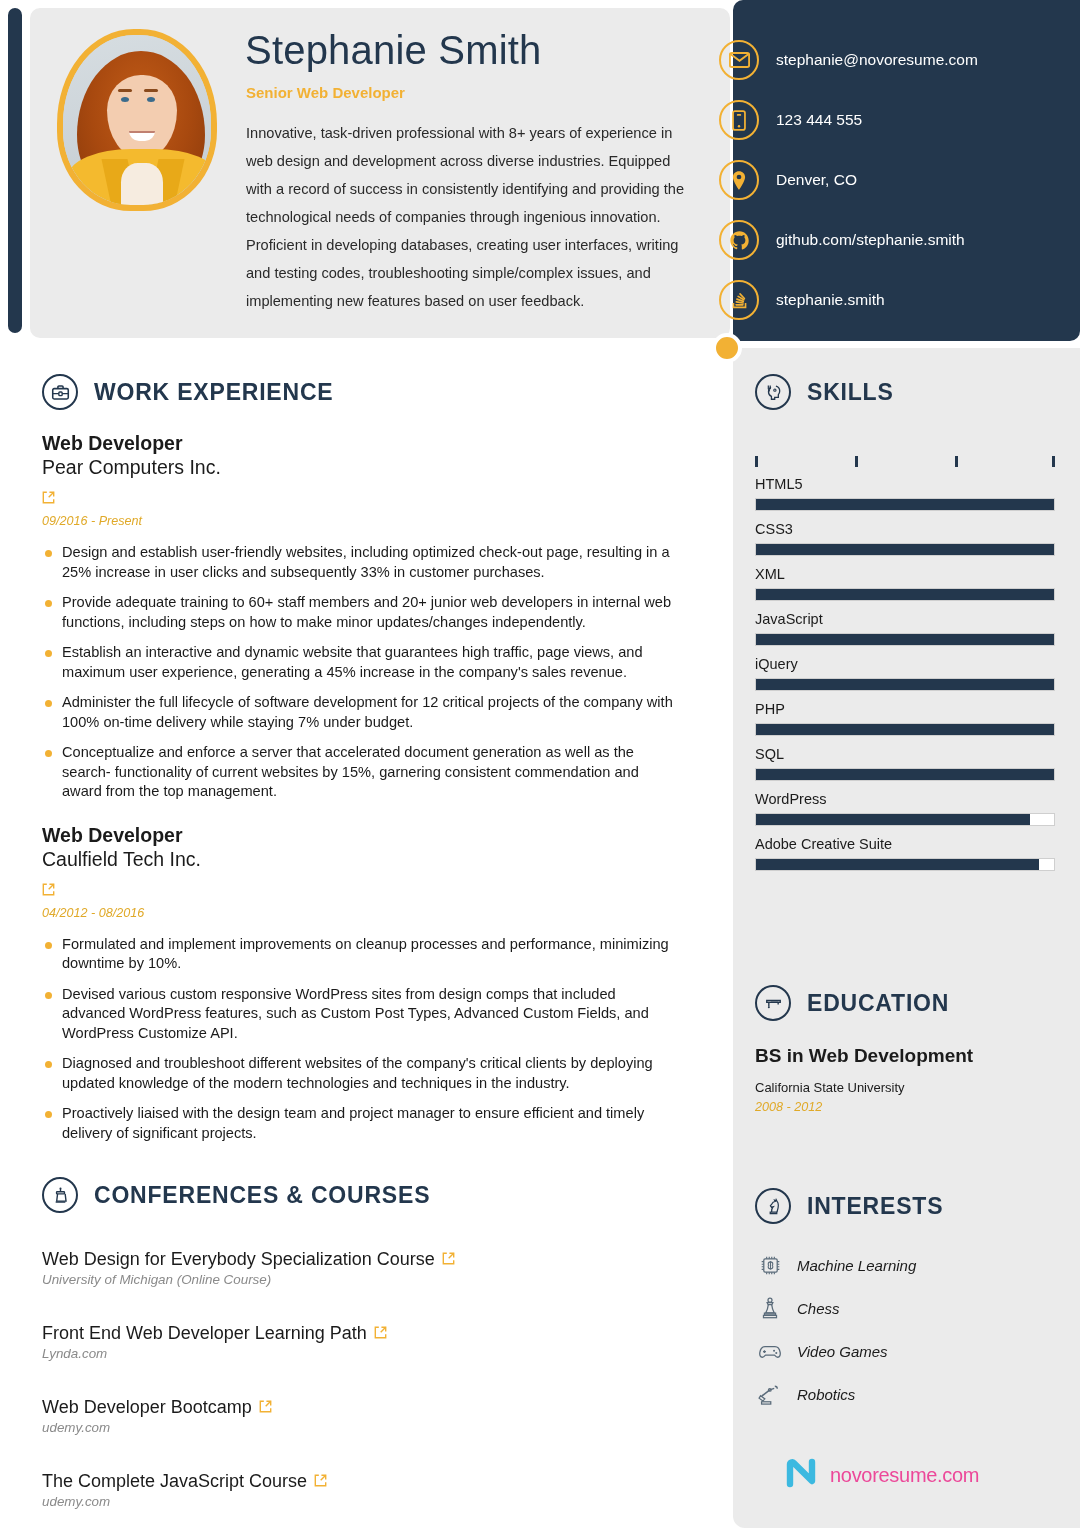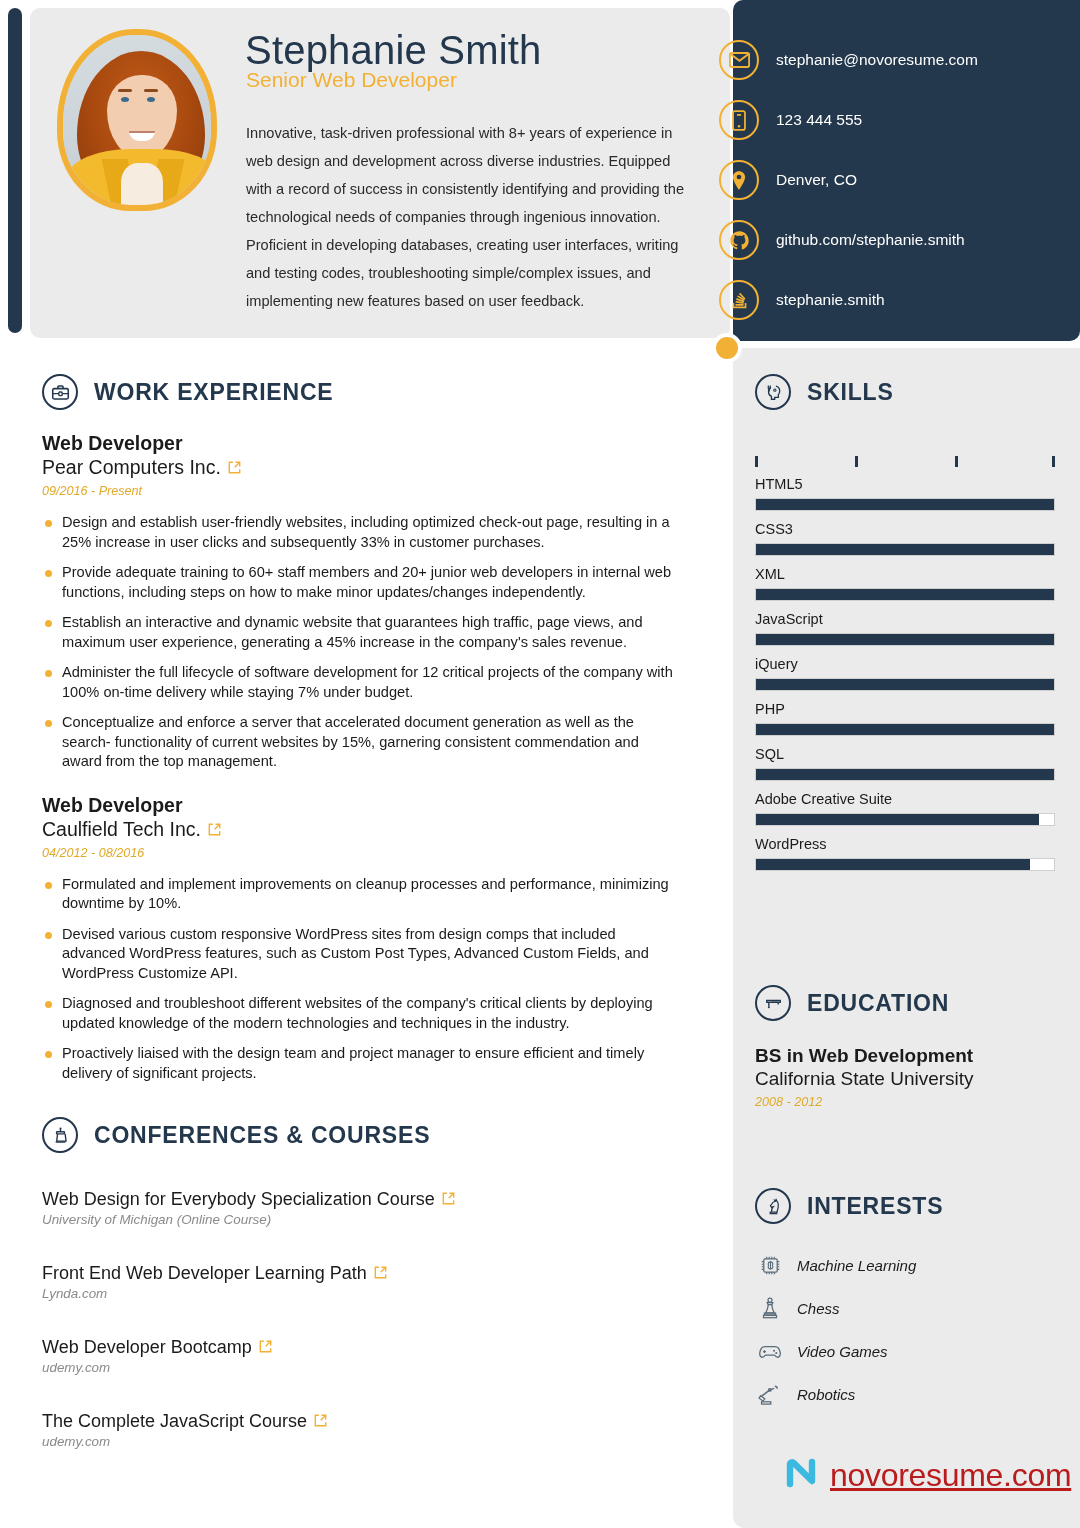--- a/index.html
+++ b/index.html
@@ -74,8 +74,8 @@
     font-size: 40px; font-weight: 400; color: #23374d; letter-spacing: 0.2px;
   }
   .job-title {
-    position: absolute; left: 246px; top: 68px;
-    font-size: 21px; color: #f2b134; font-weight: 400;
+    position: absolute; left: 246px; top: 84px;
+    font-size: 15px; color: #f2b134; font-weight: 700;
   }
   .summary {
     position: absolute; left: 246px; top: 119px; width: 440px;

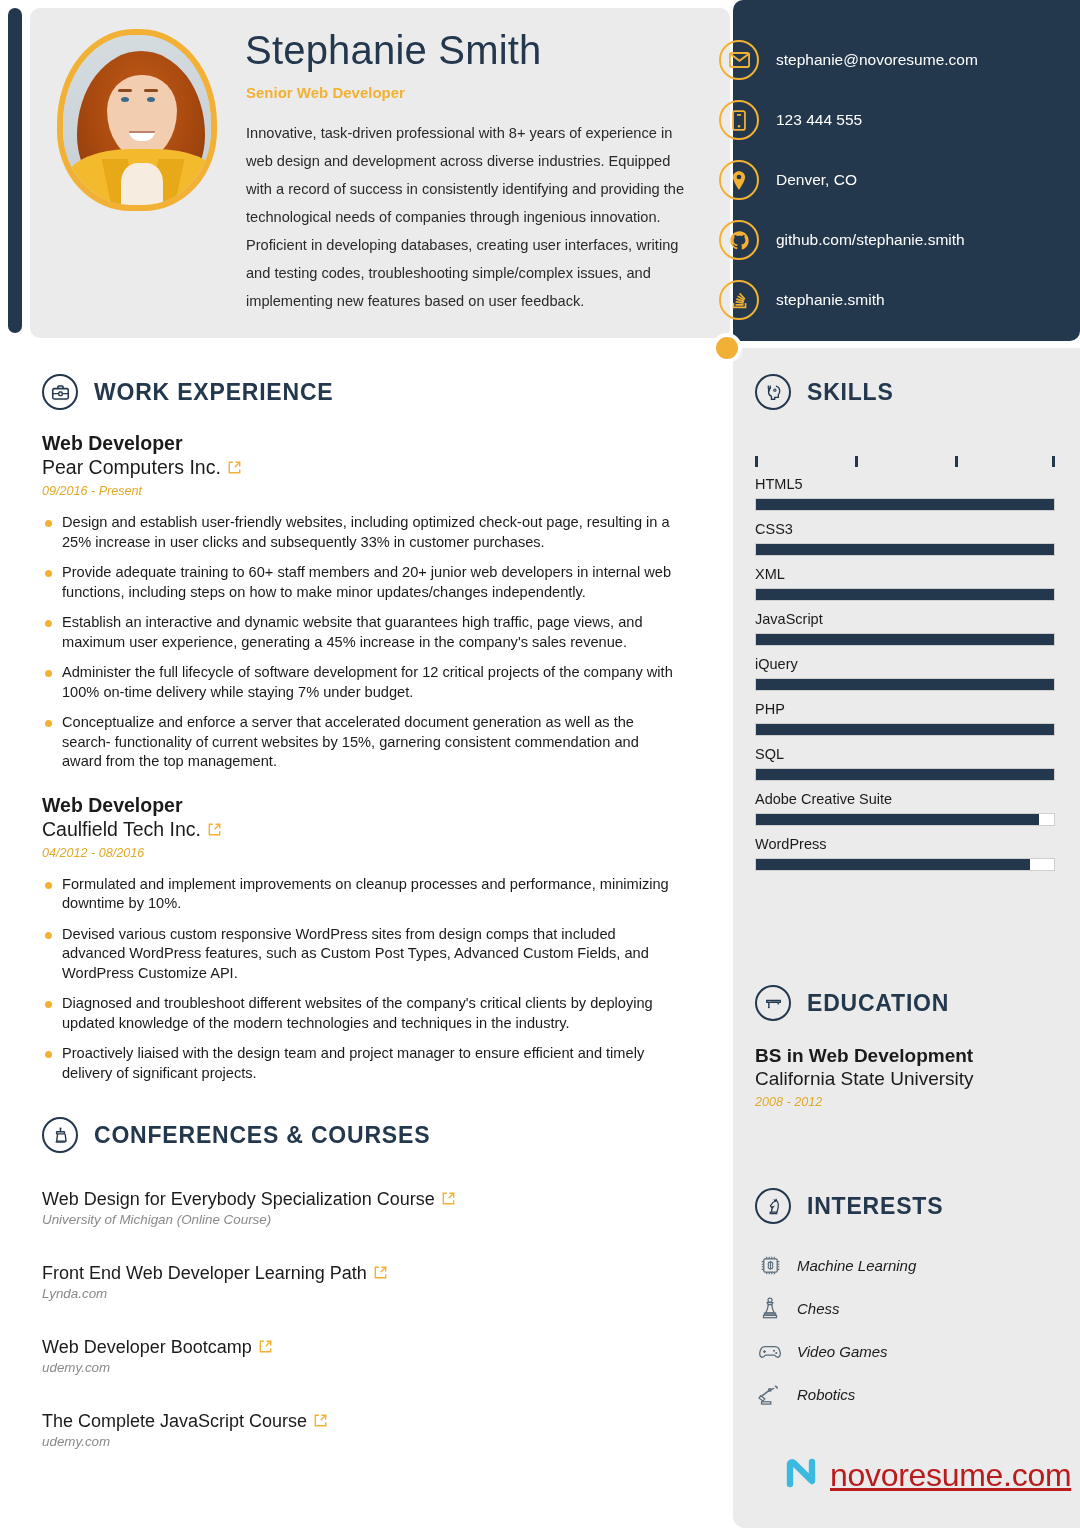--- a/index.html
+++ b/index.html
@@ -123,7 +123,7 @@
   .job-role { font-size: 19.5px; font-weight: bold; color: #1b1b1b; }
   .job-company {
     font-size: 19.5px; color: #1b1b1b; font-weight: 400; margin-top: 1px;
-    display: flex; align-items: baseline; gap: 7px;
+    display: flex; align-items: baseline; gap: 7px; flex-direction: column;
   }
   .job-date { font-size: 12.6px; font-style: italic; color: #e0a928; margin-top: 5px; }
   ul.bullets { list-style: none; margin-top: 15px; }

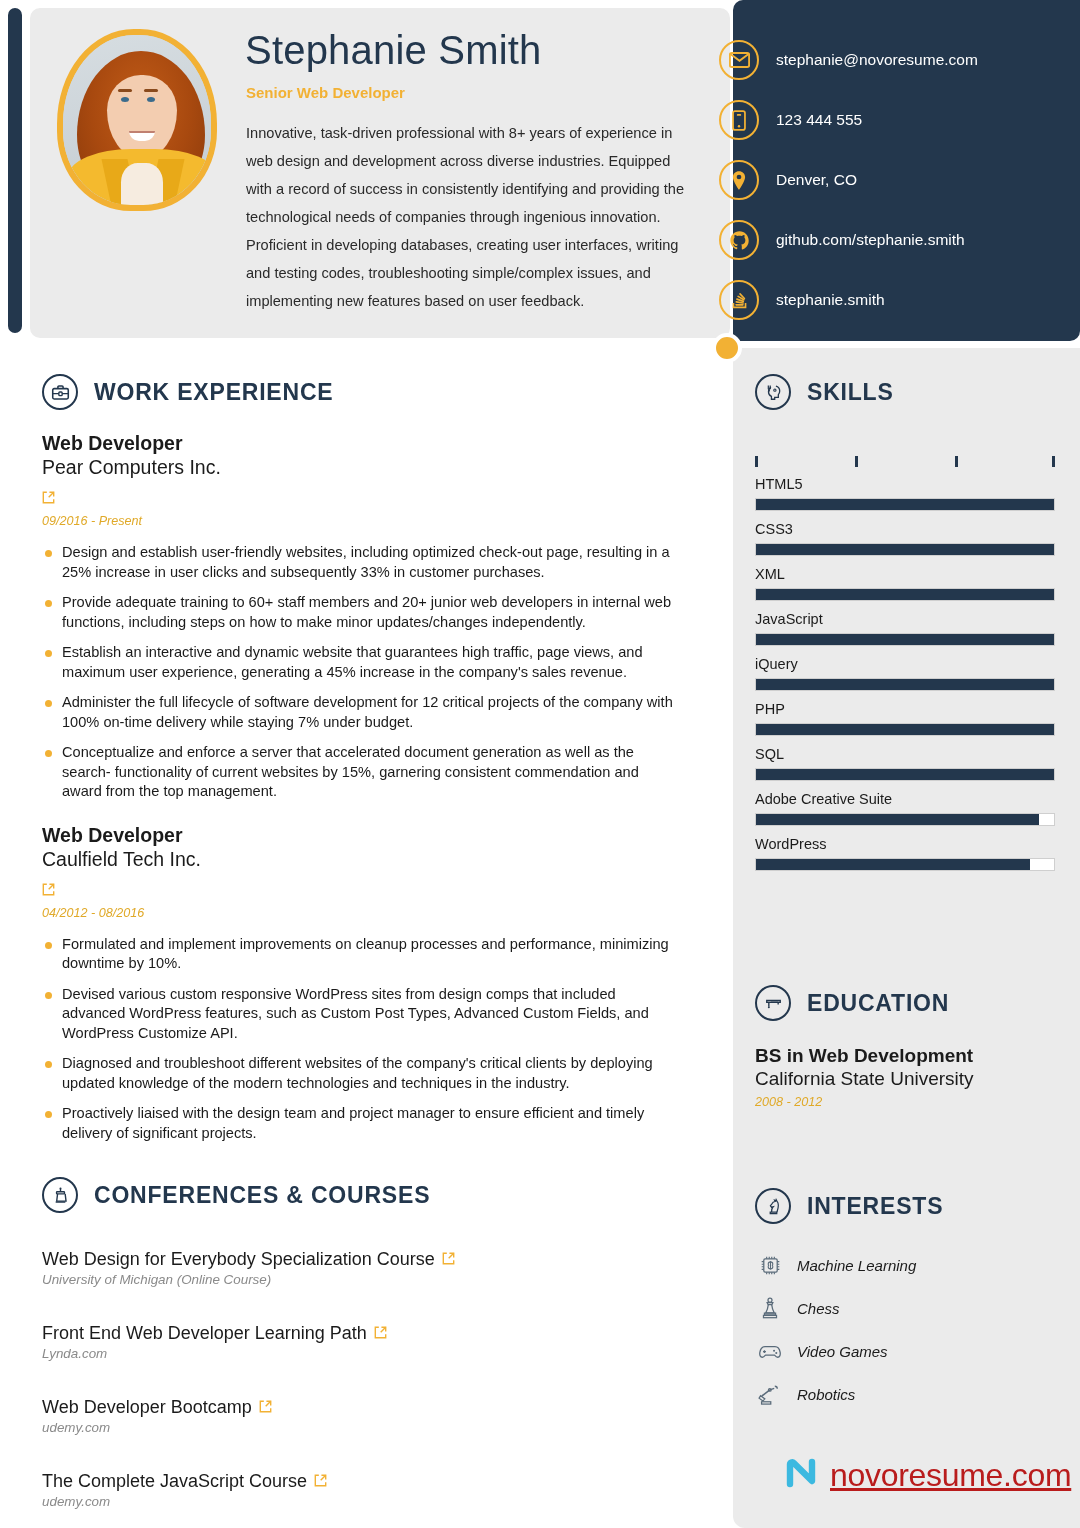--- a/index.html
+++ b/index.html
@@ -465,15 +465,15 @@
           </div>
         </div>
         <div class="skill">
+          <div class="skill-name">WordPress</div>
+          <div class="bar-track">
+            <div class="bar-fill" style="width: 92%;"></div>
+          </div>
+        </div>
+        <div class="skill">
           <div class="skill-name">Adobe Creative Suite</div>
           <div class="bar-track">
             <div class="bar-fill" style="width: 95%;"></div>
-          </div>
-        </div>
-        <div class="skill">
-          <div class="skill-name">WordPress</div>
-          <div class="bar-track">
-            <div class="bar-fill" style="width: 92%;"></div>
           </div>
         </div>
       </div>

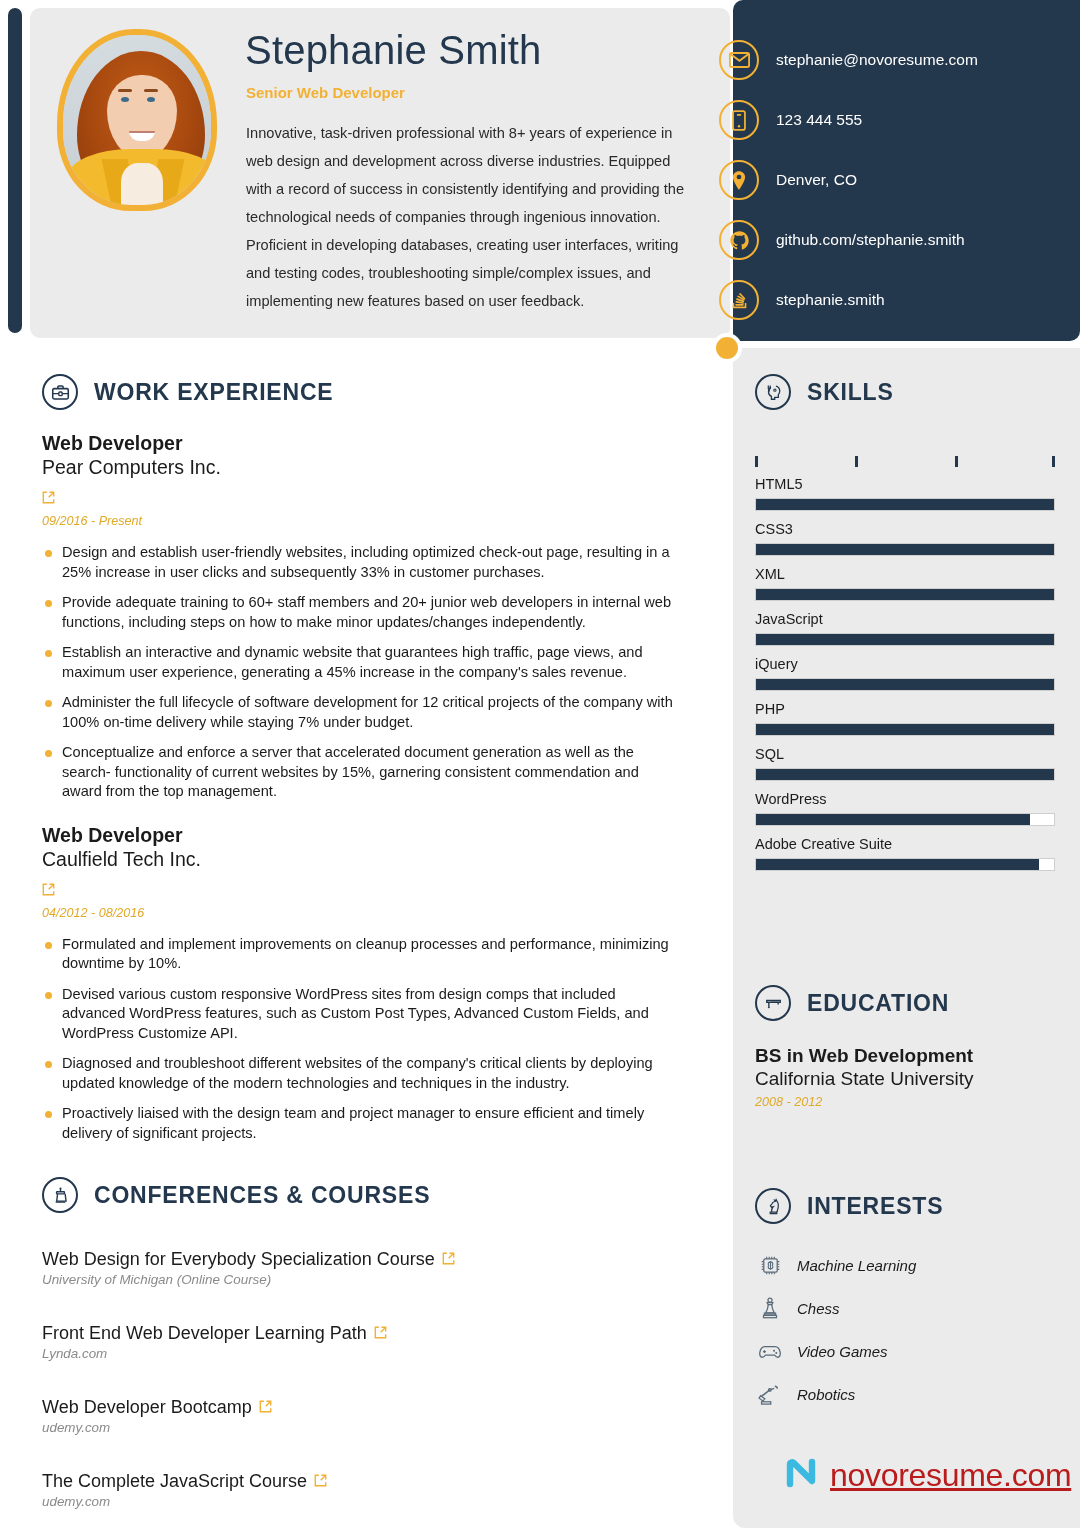--- a/index.html
+++ b/index.html
@@ -159,7 +159,7 @@
   
   .edu-wrap { position: absolute; left: 755px; top: 985px; width: 300px; }
   .edu-deg { font-size: 19px; font-weight: bold; color: #1b1b1b; margin-top: 24px; }
-  .edu-school { font-size: 19px; color: #1b1b1b; margin-top: 1px; }
+  .edu-school { font-size: 13px; color: #1b1b1b; margin-top: 13px; }
   .edu-date { font-size: 12.6px; font-style: italic; color: #e0a928; margin-top: 5px; }
 
   

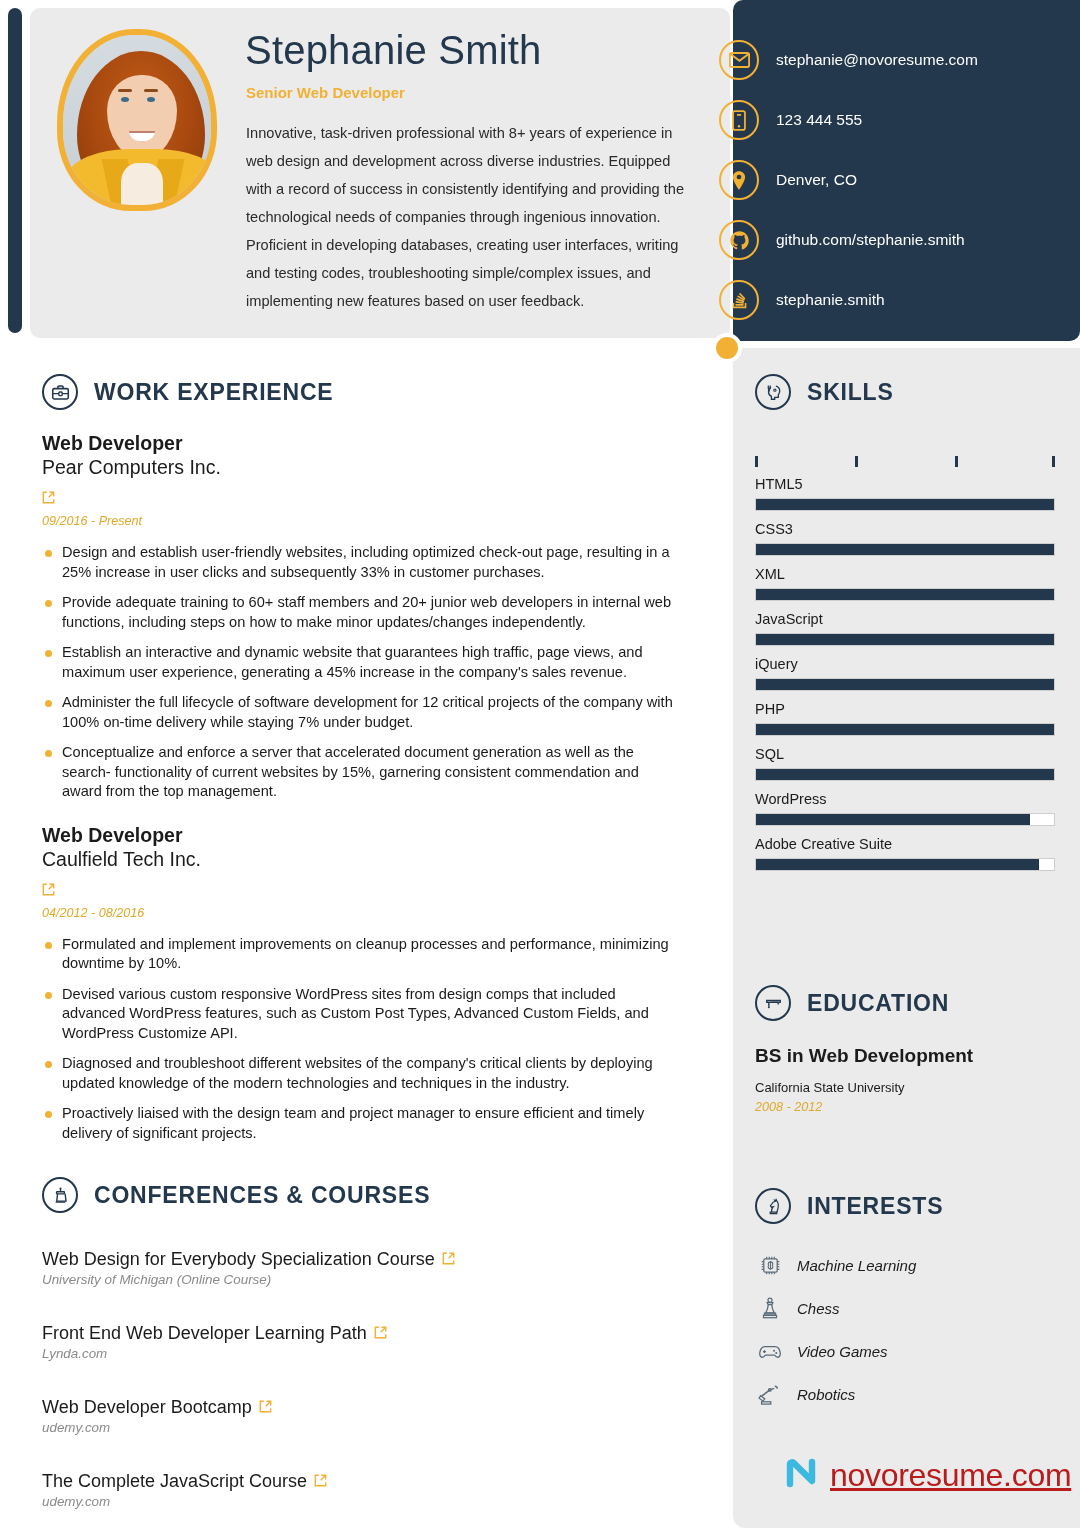--- a/index.html
+++ b/index.html
@@ -171,7 +171,7 @@
 
   
   .logo { position: absolute; left: 786px; top: 1456px; display: flex; align-items: center; gap: 10px; }
-  .logo-text { font-size: 32px; color: #b91c1c; letter-spacing: -0.3px; text-decoration: underline; }
+  .logo-text { font-size: 20px; color: #ec4899; letter-spacing: -0.3px; }
 
   .ext-ic { display: inline-block; }
 </style>

